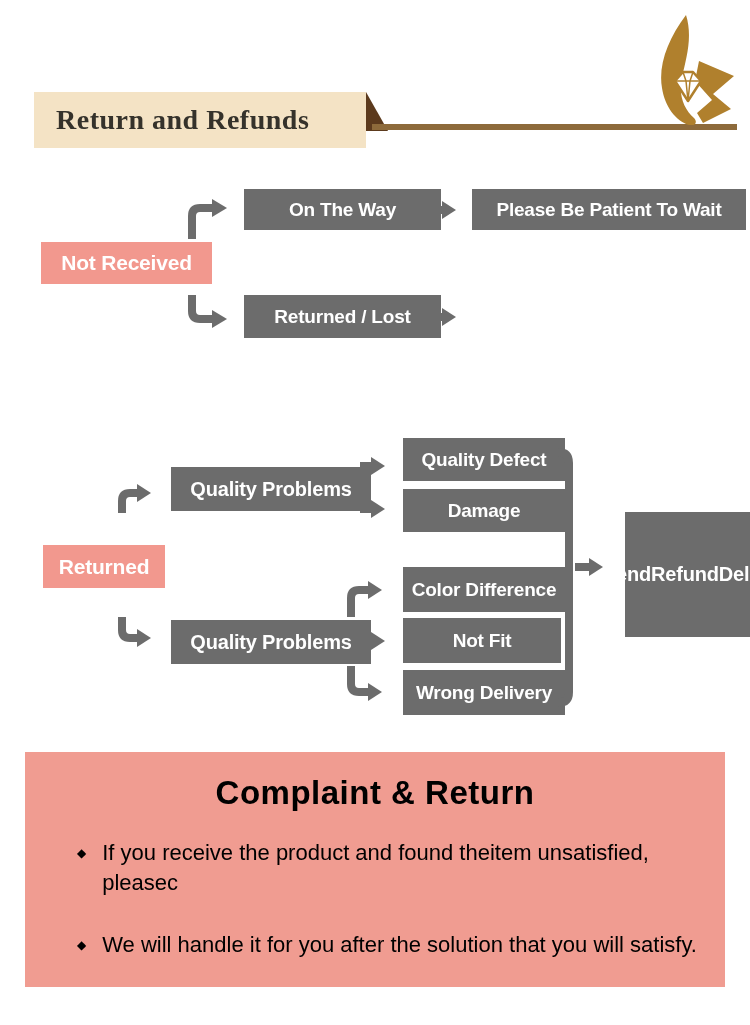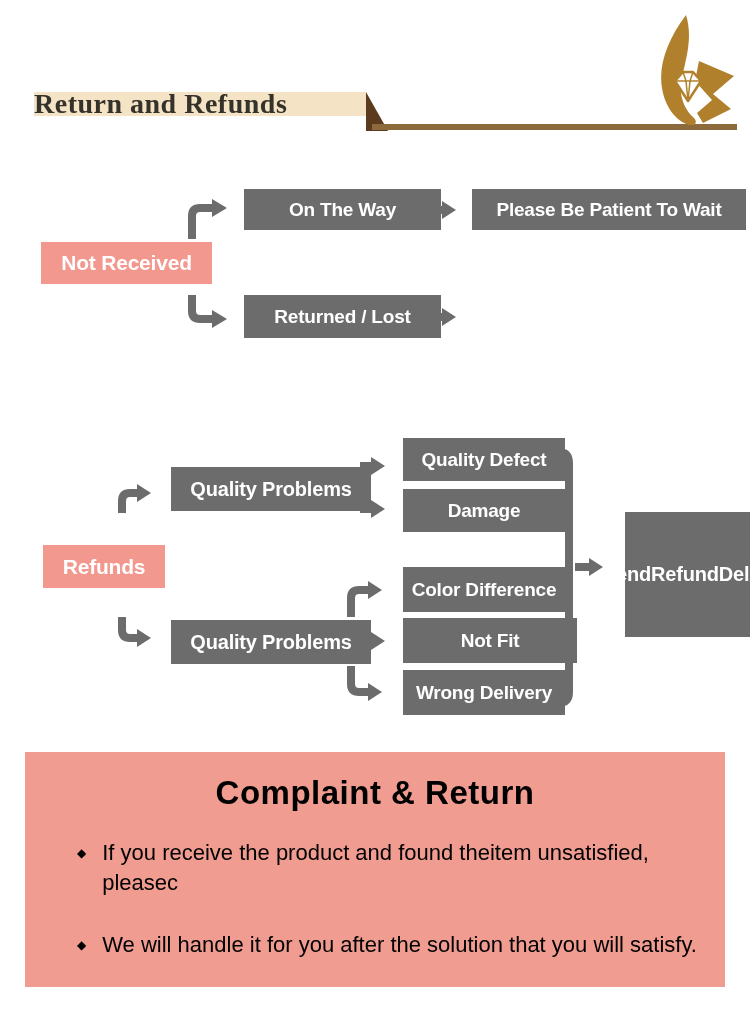--- a/index.html
+++ b/index.html
@@ -7,8 +7,8 @@
   .page{position:relative;width:750px;height:1025px;background:#fff;overflow:hidden;}
 
   
-  .banner{position:absolute;left:34px;top:92px;width:332px;height:24px;
-    background:#F4E3C5;display:flex;align-items:center;box-sizing:border-box;}
+  .banner{position:absolute;left:34px;top:92px;width:332px;height:56px;
+    background:#F4E3C5;display:flex;align-items:center;padding-left:22px;box-sizing:border-box;}
   .banner-title{font-family:"Liberation Serif",serif;font-weight:bold;font-size:28px;
     color:#35322B;letter-spacing:0.5px;white-space:nowrap;}
   .banner-fold{position:absolute;left:366px;top:92px;width:22px;height:39px;

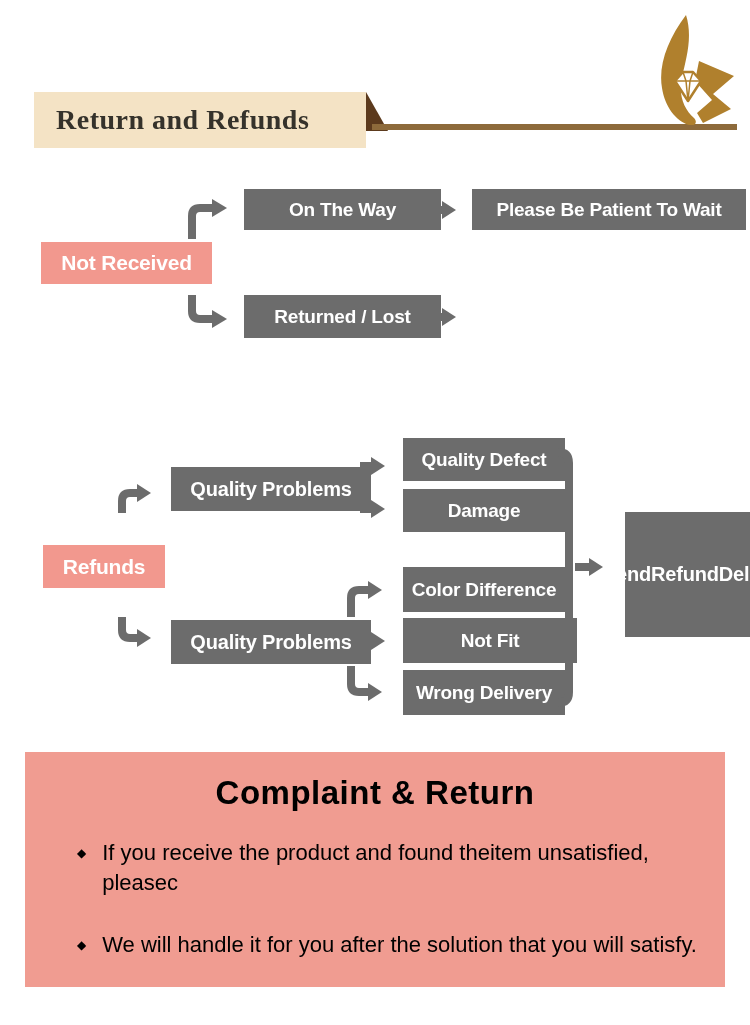--- a/index.html
+++ b/index.html
@@ -79,7 +79,7 @@
   <div class="gbox b-please-wait">Please Be Patient To Wait</div>
   <div class="gbox b-returned-lost">Returned / Lost</div>
 
-  <div class="pbox b-received">Refunds</div>
+  <div class="pbox b-received">Returned</div>
   <div class="gbox b-qp1">Quality Problems</div>
   <div class="gbox b-quality-defect">Quality Defect</div>
   <div class="gbox b-damage">Damage</div>

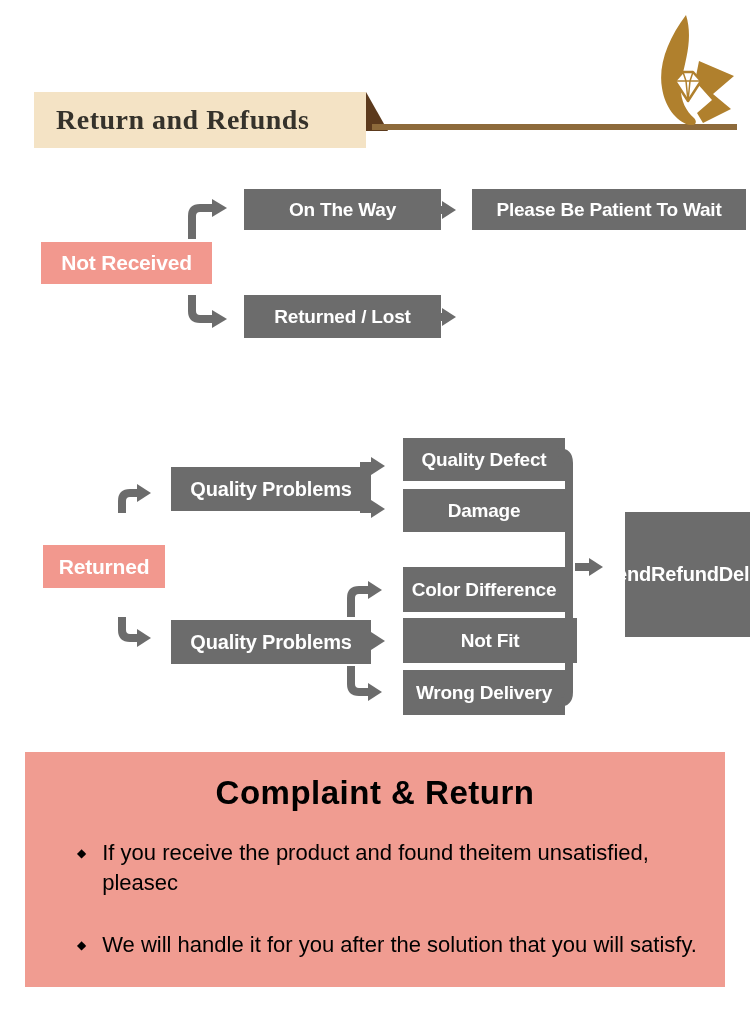--- a/index.html
+++ b/index.html
@@ -34,7 +34,7 @@
   .b-received{left:28px;top:545px;width:122px;height:43px;}
   .b-color-difference{left:388px;top:567px;width:162px;height:45px;}
   .b-qp2{left:156px;top:620px;width:200px;height:44px;font-size:20px;}
-  .b-not-fit{left:388px;top:618px;width:174px;height:45px;}
+  .b-not-fit{left:388px;top:618px;width:158px;height:45px;}
   .b-wrong-delivery{left:388px;top:670px;width:162px;height:45px;}
 
   .b-outcome{left:610px;top:512px;width:125px;height:125px;flex-direction:row;font-size:20px;align-items:center;}

